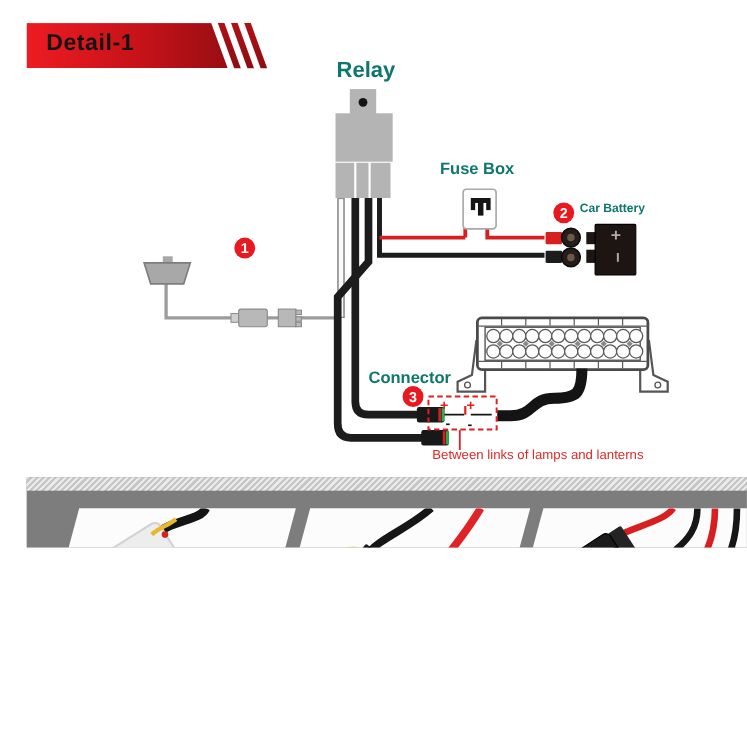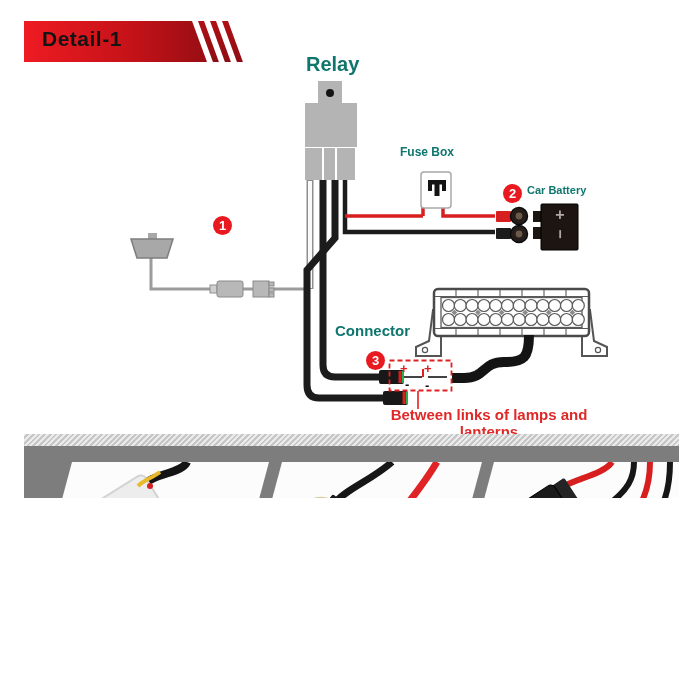--- a/index.html
+++ b/index.html
@@ -188,7 +188,7 @@
   </svg>
 
   <div class="lbl" style="left:282px;top:53px;font-size:20px">Relay</div>
-  <div class="lbl" style="left:376px;top:145px;font-size:12px">Fuse Box</div>
+  <div class="lbl" style="left:376px;top:145px;font-size:15px">Fuse Box</div>
   <div class="lbl" style="left:503px;top:184px;font-size:11px">Car Battery</div>
   <div class="lbl" style="left:311px;top:322px;font-size:15px">Connector</div>
 

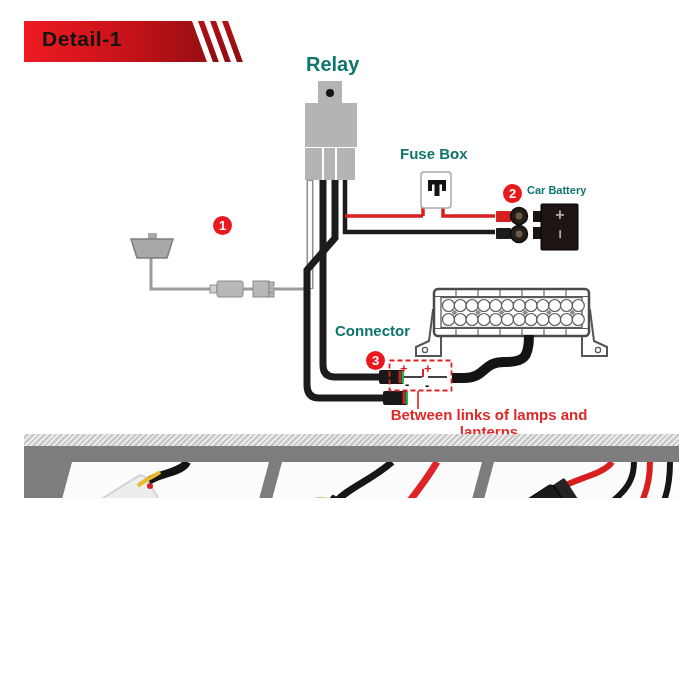--- a/index.html
+++ b/index.html
@@ -190,7 +190,7 @@
   <div class="lbl" style="left:282px;top:53px;font-size:20px">Relay</div>
   <div class="lbl" style="left:376px;top:145px;font-size:15px">Fuse Box</div>
   <div class="lbl" style="left:503px;top:184px;font-size:11px">Car Battery</div>
-  <div class="lbl" style="left:311px;top:322px;font-size:15px">Connector</div>
+  <div class="lbl" style="left:311px;top:335px;font-size:15px">Connector</div>
 
   <div class="marker" style="left:189px;top:216px">1</div>
   <div class="marker" style="left:479px;top:184px">2</div>

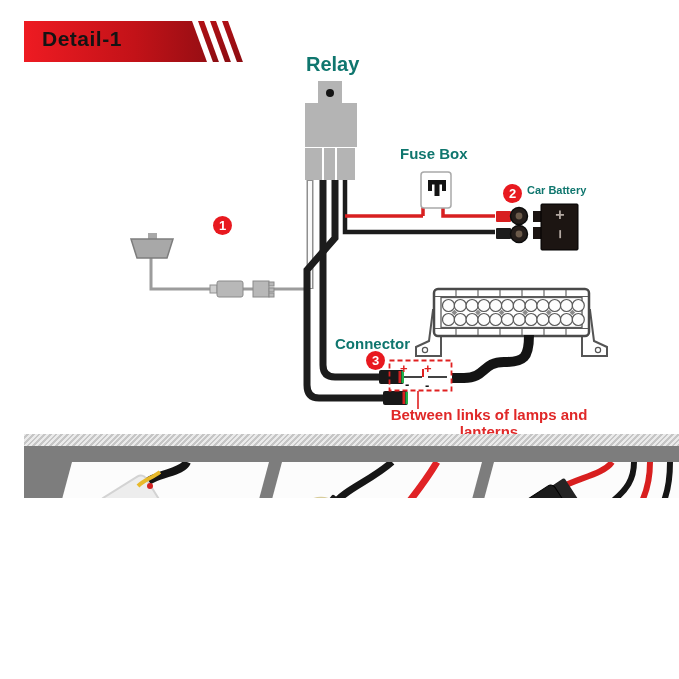--- a/index.html
+++ b/index.html
@@ -20,7 +20,7 @@
           color:#fff;font-size:13px;font-weight:700;display:flex;align-items:center;
           justify-content:center;line-height:1;}
   .note{position:absolute;left:339px;top:406px;width:252px;text-align:center;
-        color:#e02828;font-size:15px;font-weight:700;}
+        color:#e02828;font-size:12px;font-weight:400;}
   .pol{position:absolute;font-size:13px;font-weight:700;line-height:1;}
   .pol.red{color:#e02020}.pol.blk{color:#141414}
   .batt-sign{position:absolute;left:517px;width:38px;text-align:center;color:#b3a9a2;

